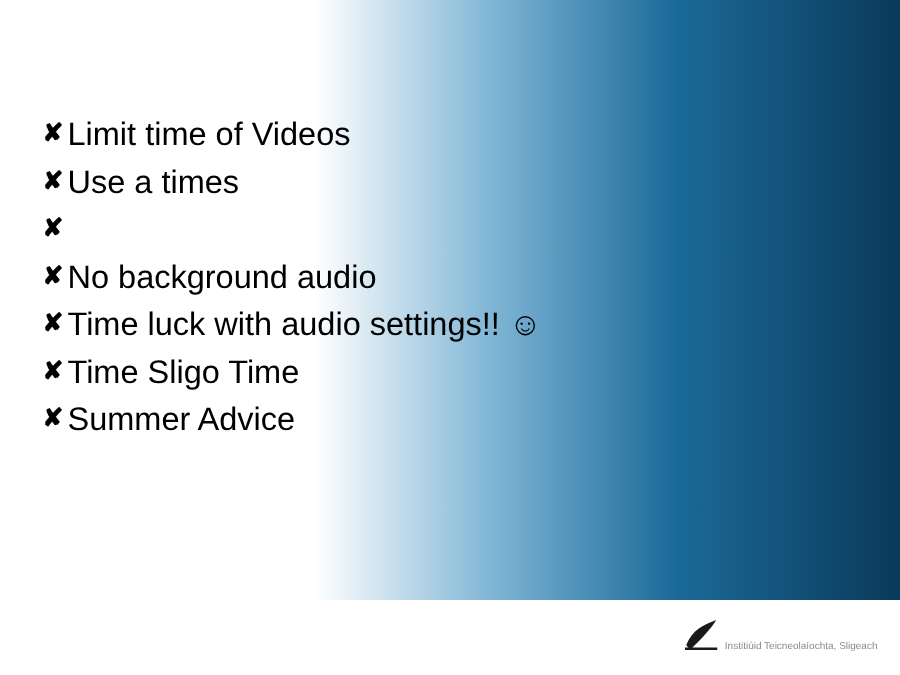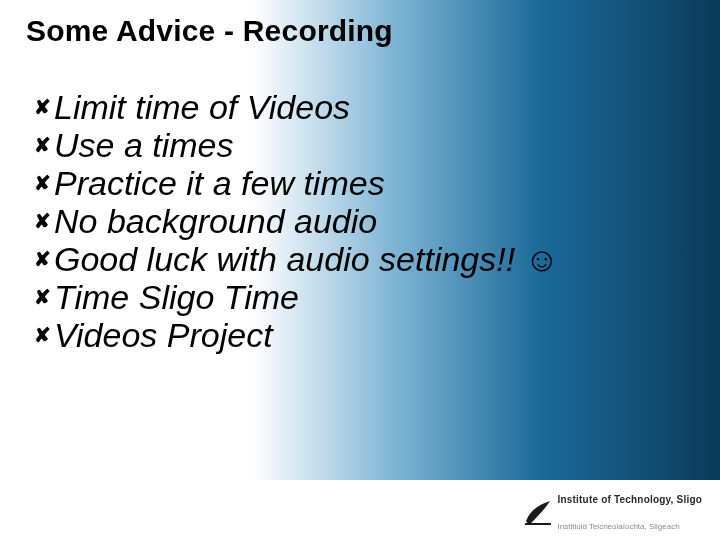--- a/index.html
+++ b/index.html
@@ -102,7 +102,6 @@
 <div class="slide">
 
   <div class="main-area">
-    <div class="title">Some Advice - Recording</div>
 
     <div class="bullets">
       <div class="bullet-row">

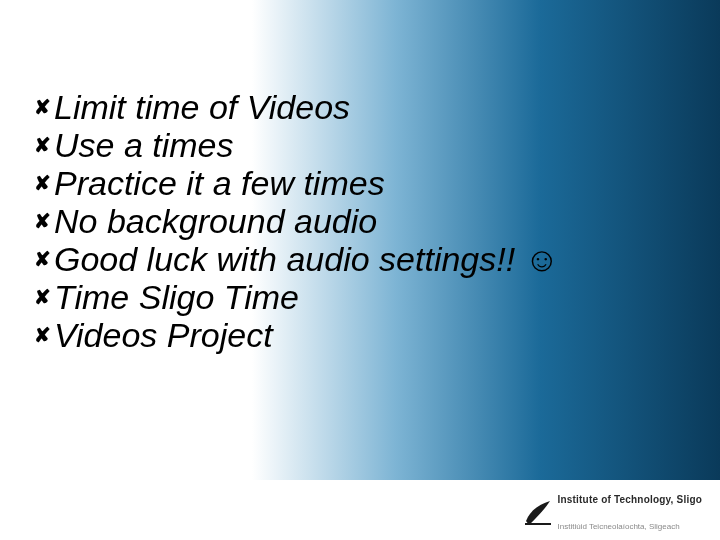--- a/index.html
+++ b/index.html
@@ -55,9 +55,8 @@
     padding-top: 0;
   }
   .bullet-text {
-    font-size: 34px;
+    font-size: 26px;
     color: #000000;
-    font-style: italic;
   }
   .footer {
     position: absolute;

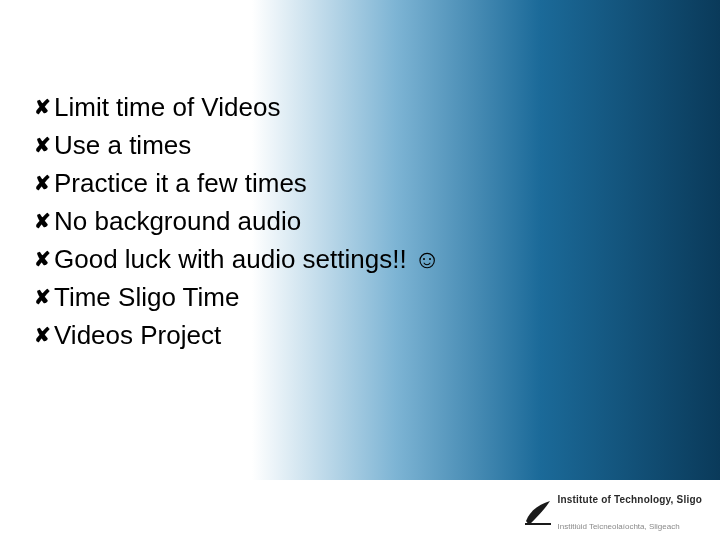--- a/index.html
+++ b/index.html
@@ -113,7 +113,6 @@
       </div>
       <div class="bullet-row">
         <span class="bullet-icon">✘</span>
-        <span class="bullet-text">Practice it a few times</span>
       </div>
       <div class="bullet-row">
         <span class="bullet-icon">✘</span>

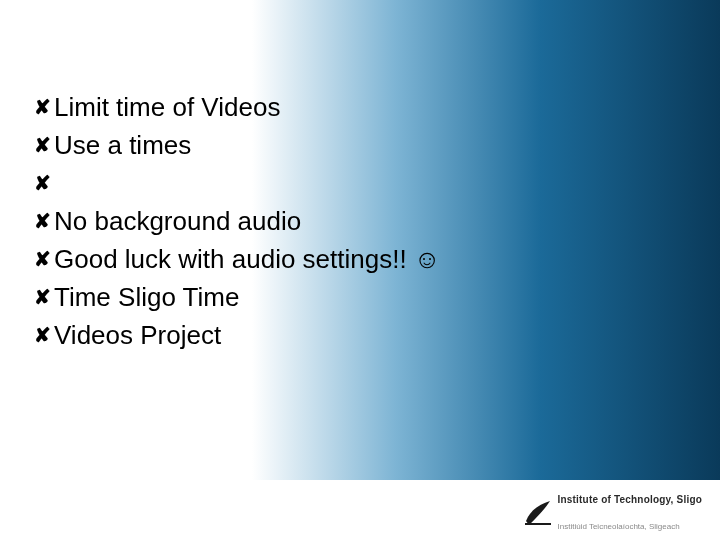--- a/index.html
+++ b/index.html
@@ -120,7 +120,7 @@
       </div>
       <div class="bullet-row">
         <span class="bullet-icon">✘</span>
-        <span class="bullet-text">Good luck with audio settings!! ☺</span>
+        <span class="bullet-text">Time luck with audio settings!! ☺</span>
       </div>
       <div class="bullet-row">
         <span class="bullet-icon">✘</span>

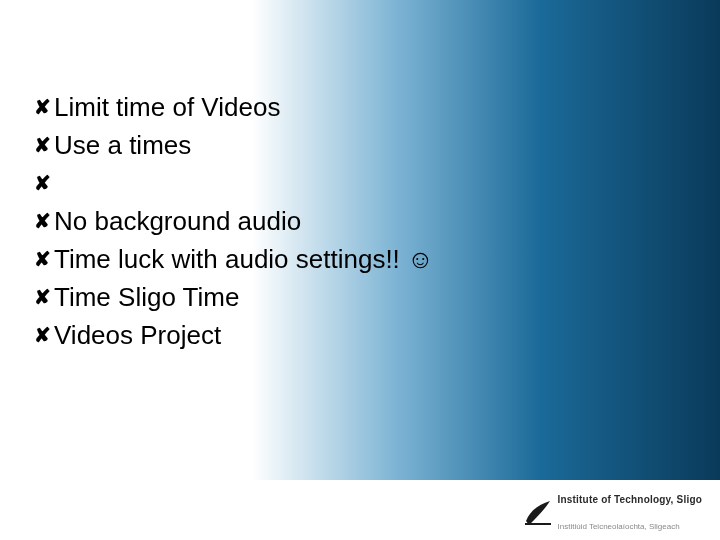--- a/index.html
+++ b/index.html
@@ -128,7 +128,7 @@
       </div>
       <div class="bullet-row">
         <span class="bullet-icon">✘</span>
-        <span class="bullet-text">Videos Project</span>
+        <span class="bullet-text">Summer Advice</span>
       </div>
     </div>
   </div>

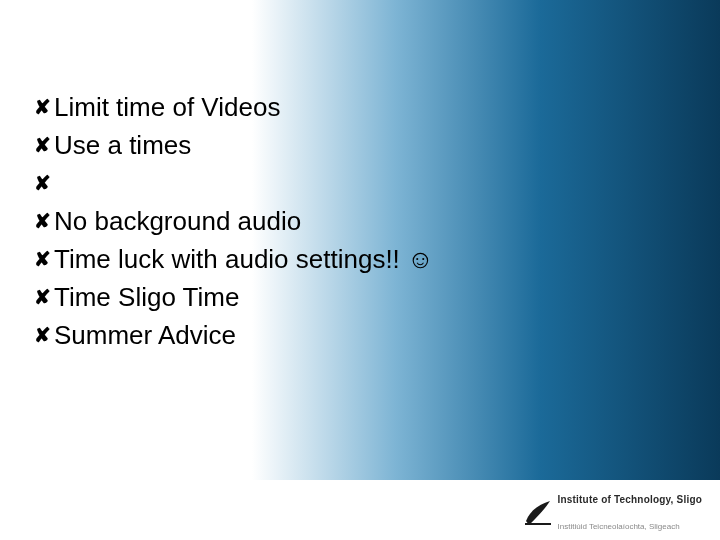--- a/index.html
+++ b/index.html
@@ -141,7 +141,6 @@
       <rect x="0" y="24" width="26" height="2" fill="#1a1a1a"></rect>
     </svg>
     <div class="logo-text">
-      <span class="logo-line1">Institute of Technology, Sligo</span>
       <span class="logo-line2">Institiúid Teicneolaíochta, Sligeach</span>
     </div>
   </div>

